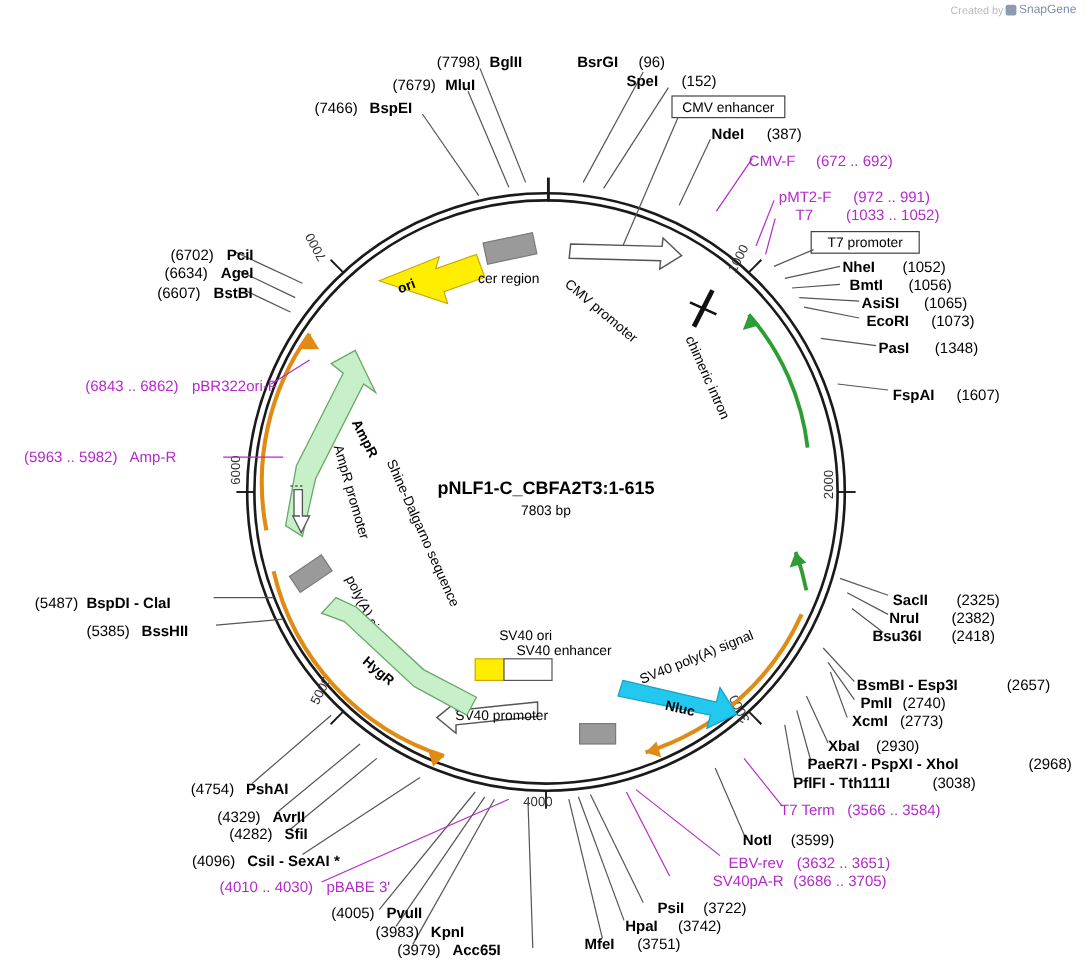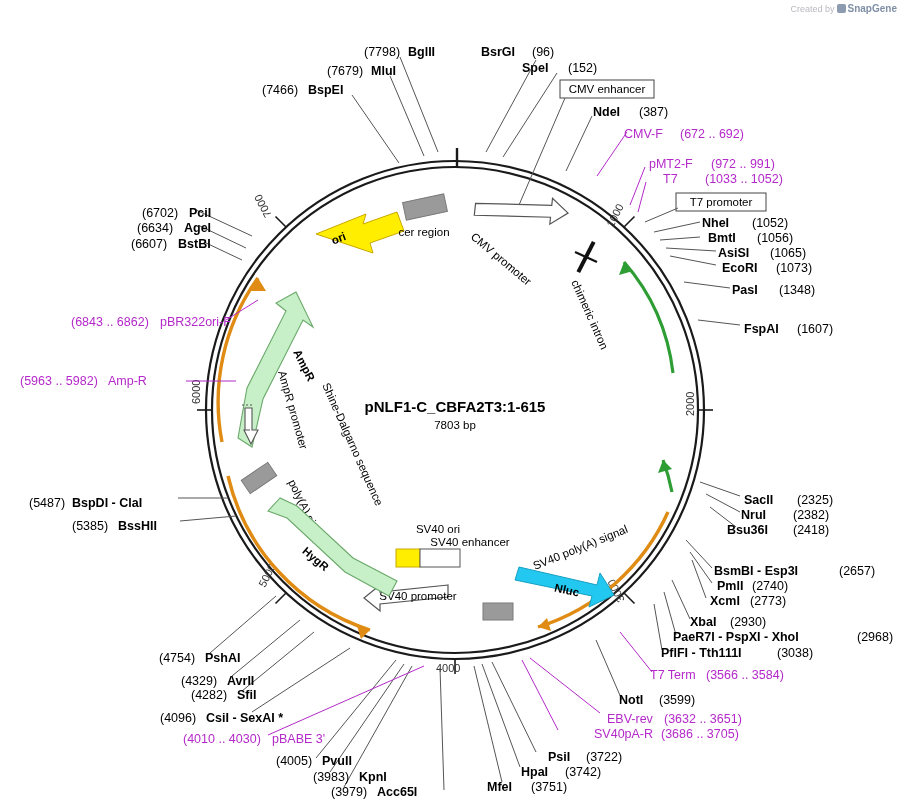--- a/index.html
+++ b/index.html
@@ -12,7 +12,7 @@
     position:absolute;top:3px;right:10px;font-size:9px;color:#b9b9c0;
     display:flex;align-items:center;gap:2px;
   }
-  .credit .brand{color:#7f8fa6;font-weight:bold;font-size:10px;}
+  .credit .brand{color:#7f8fa6;font-weight:normal;font-size:10px;}
   .credit .logo{
     width:9px;height:9px;border-radius:2px;background:#8c9bb0;display:inline-block;
   }

